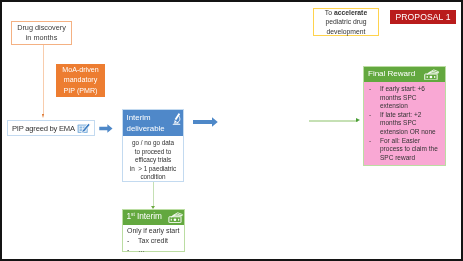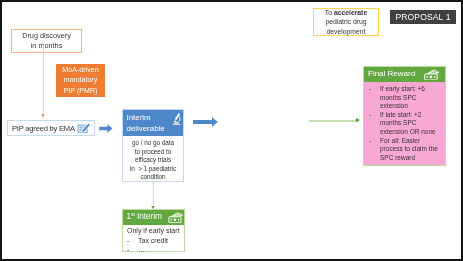--- a/index.html
+++ b/index.html
@@ -87,7 +87,7 @@
   #accelerate{left:313px;top:8px;width:66px;height:28px;border:1px solid #FFD34D;background:#fff;
      font-size:6.8px;line-height:9.3px;text-align:center;color:#333;
      display:flex;align-items:center;justify-content:center;padding:0 3px;}
-  #proposal{left:390px;top:10px;width:66px;height:14px;background:#404040;color:#fff;
+  #proposal{left:390px;top:10px;width:66px;height:14px;background:#b91c1c;color:#fff;
      display:flex;align-items:center;justify-content:center;font-size:8.6px;letter-spacing:0.1px;}
 </style>
 </head>

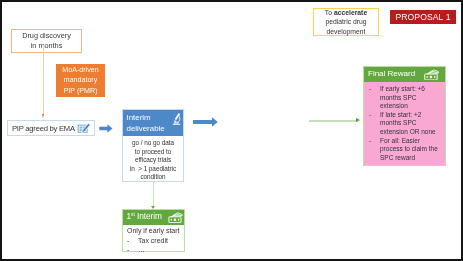--- a/index.html
+++ b/index.html
@@ -12,9 +12,9 @@
   .abs{position:absolute;box-sizing:border-box;}
 
   
-  #drug-discovery{left:11px;top:21px;width:71px;height:24px;border:1px solid #F4B183;
+  #drug-discovery{left:11px;top:21px;width:61px;height:24px;border:1px solid #F4B183;
      display:flex;flex-direction:column;align-items:center;justify-content:center;
-     text-align:center;font-size:7.3px;line-height:10.4px;color:#3b3b3b;background:#fff;margin-top:8px;}
+     text-align:center;font-size:7.3px;line-height:10.4px;color:#3b3b3b;background:#fff;}
 
   
   #conn-dd-line{left:43.2px;top:45px;width:0.9px;height:69px;background:#F8CDAD;}

